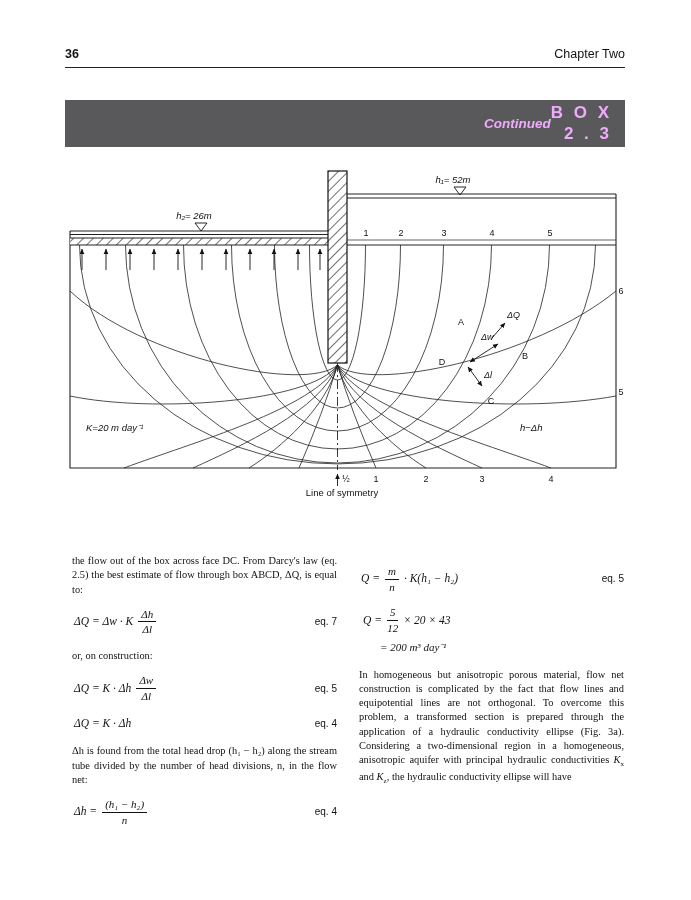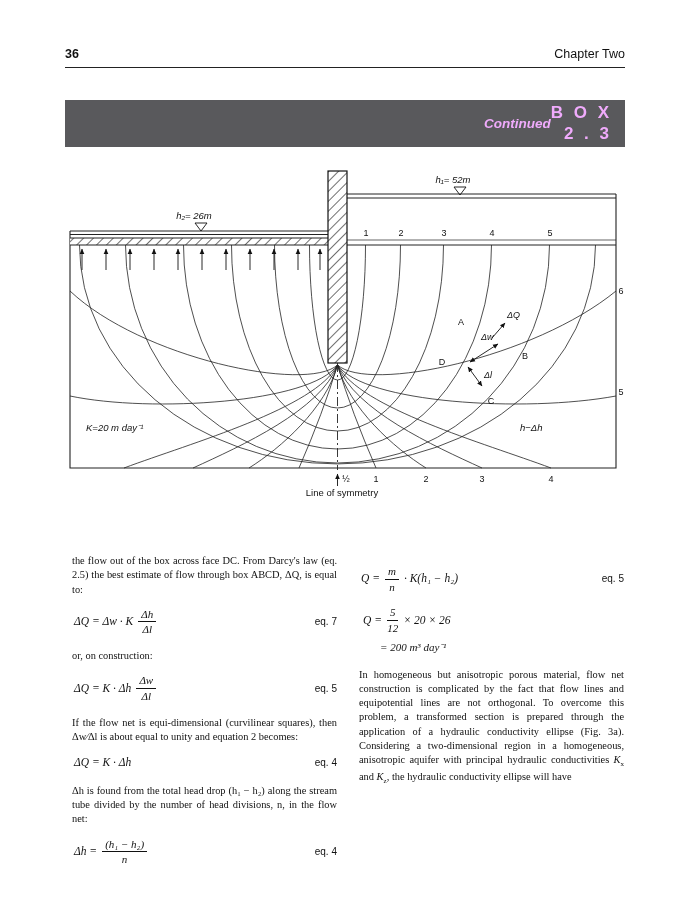--- a/index.html
+++ b/index.html
@@ -265,7 +265,7 @@
             <span class="fnum">5</span>
             <span class="fden">12</span>
           </span>
-          <span>× 20 × 26</span>
+          <span>× 20 × 43</span>
         </span>
         <div class="line2">= 200 m³ day⁻¹</div>
       </div>

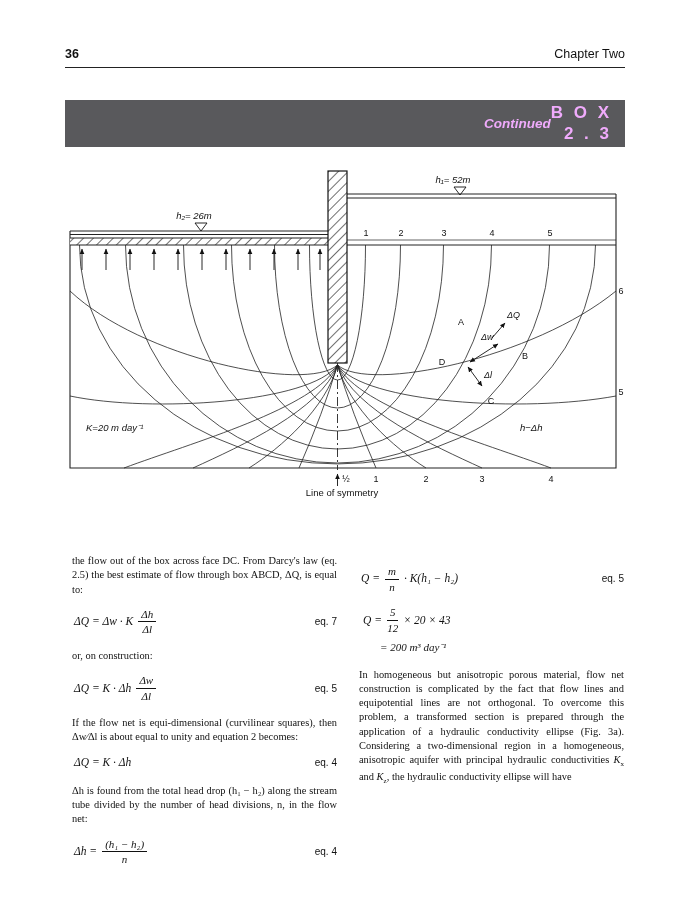--- a/index.html
+++ b/index.html
@@ -220,7 +220,6 @@
         <span class="eq-tag">eq. 5</span>
       </div>
 
-      <p>If the flow net is equi-dimensional (curvilinear squares), then Δw∕Δl is about equal to unity and equation 2 becomes:</p>
 
       <div class="eq-row">
         <span class="eq-body">

